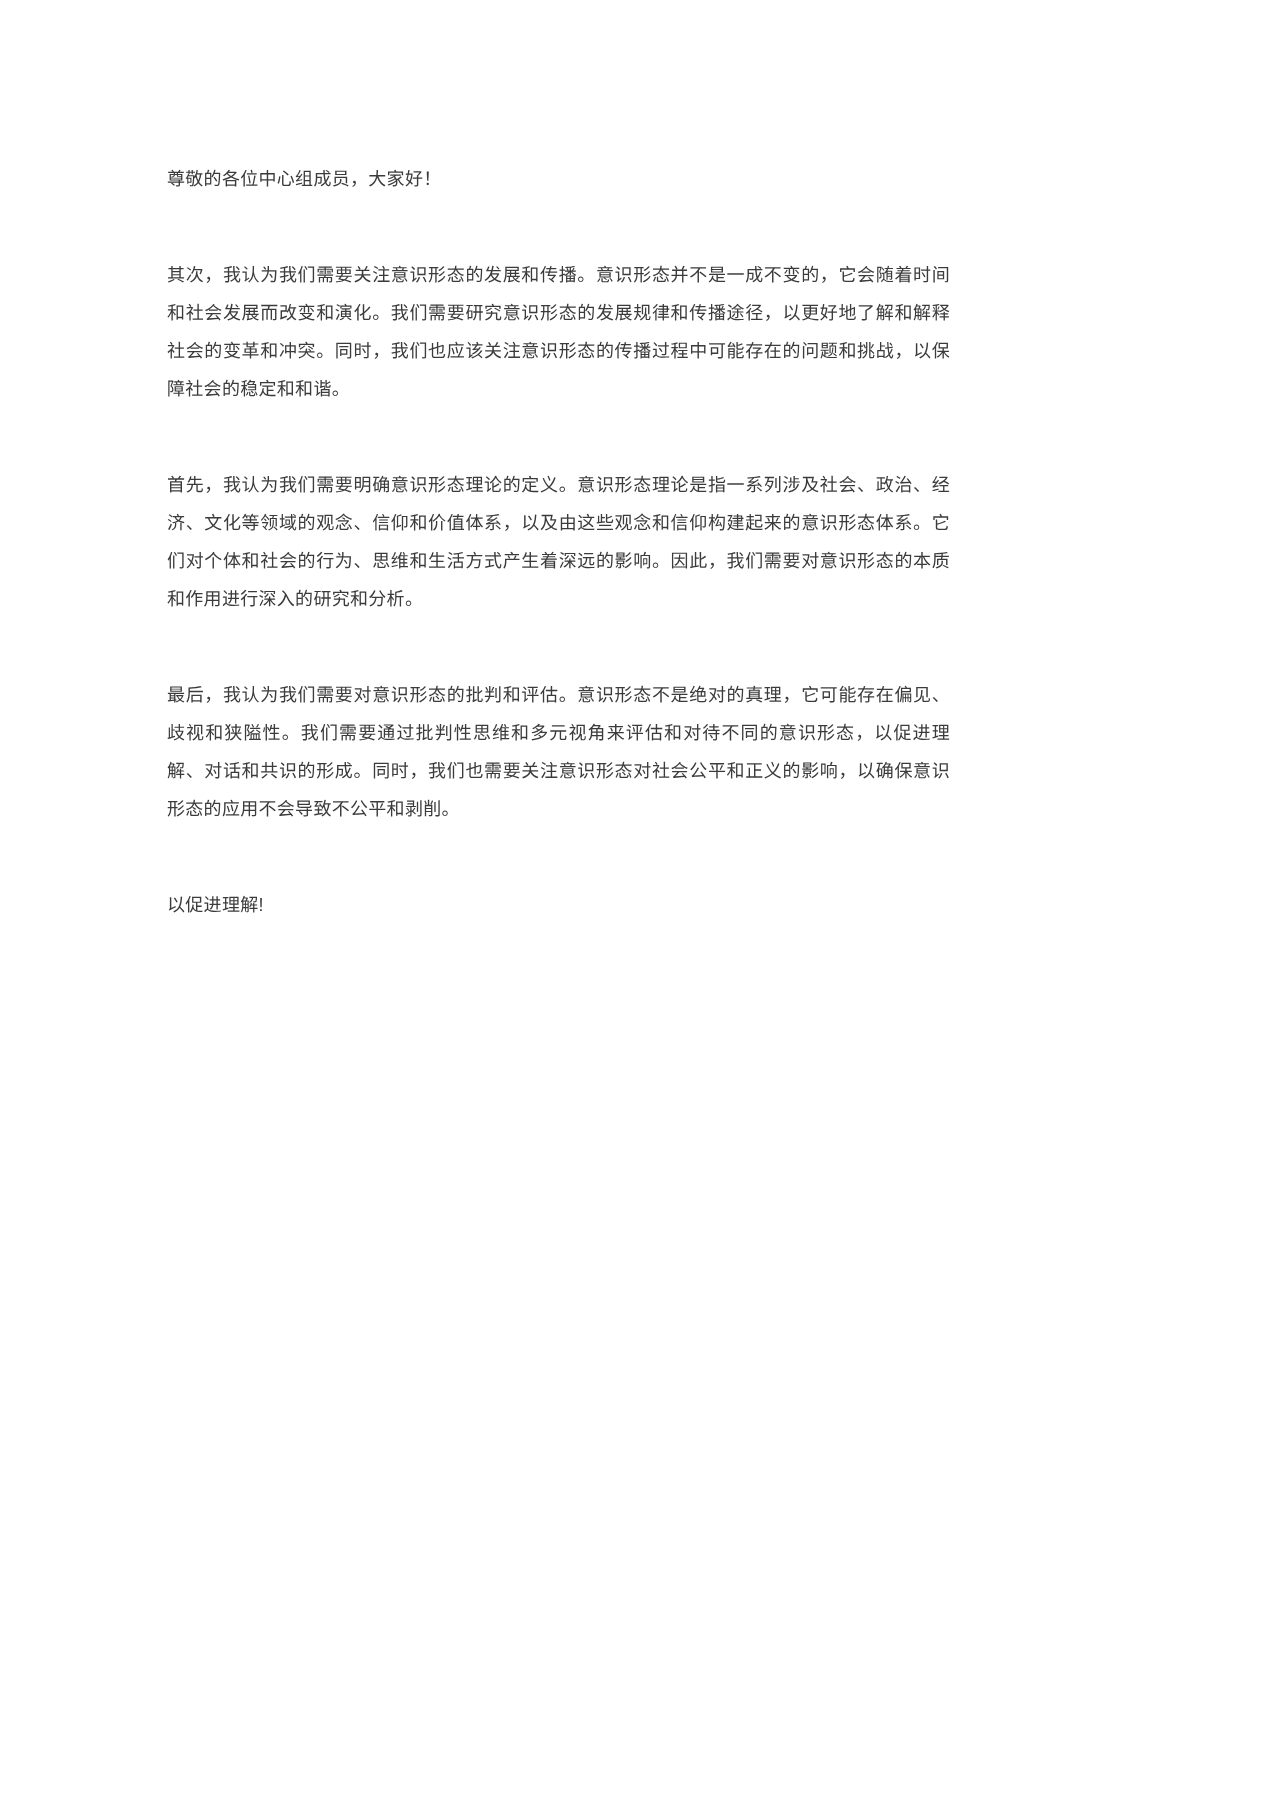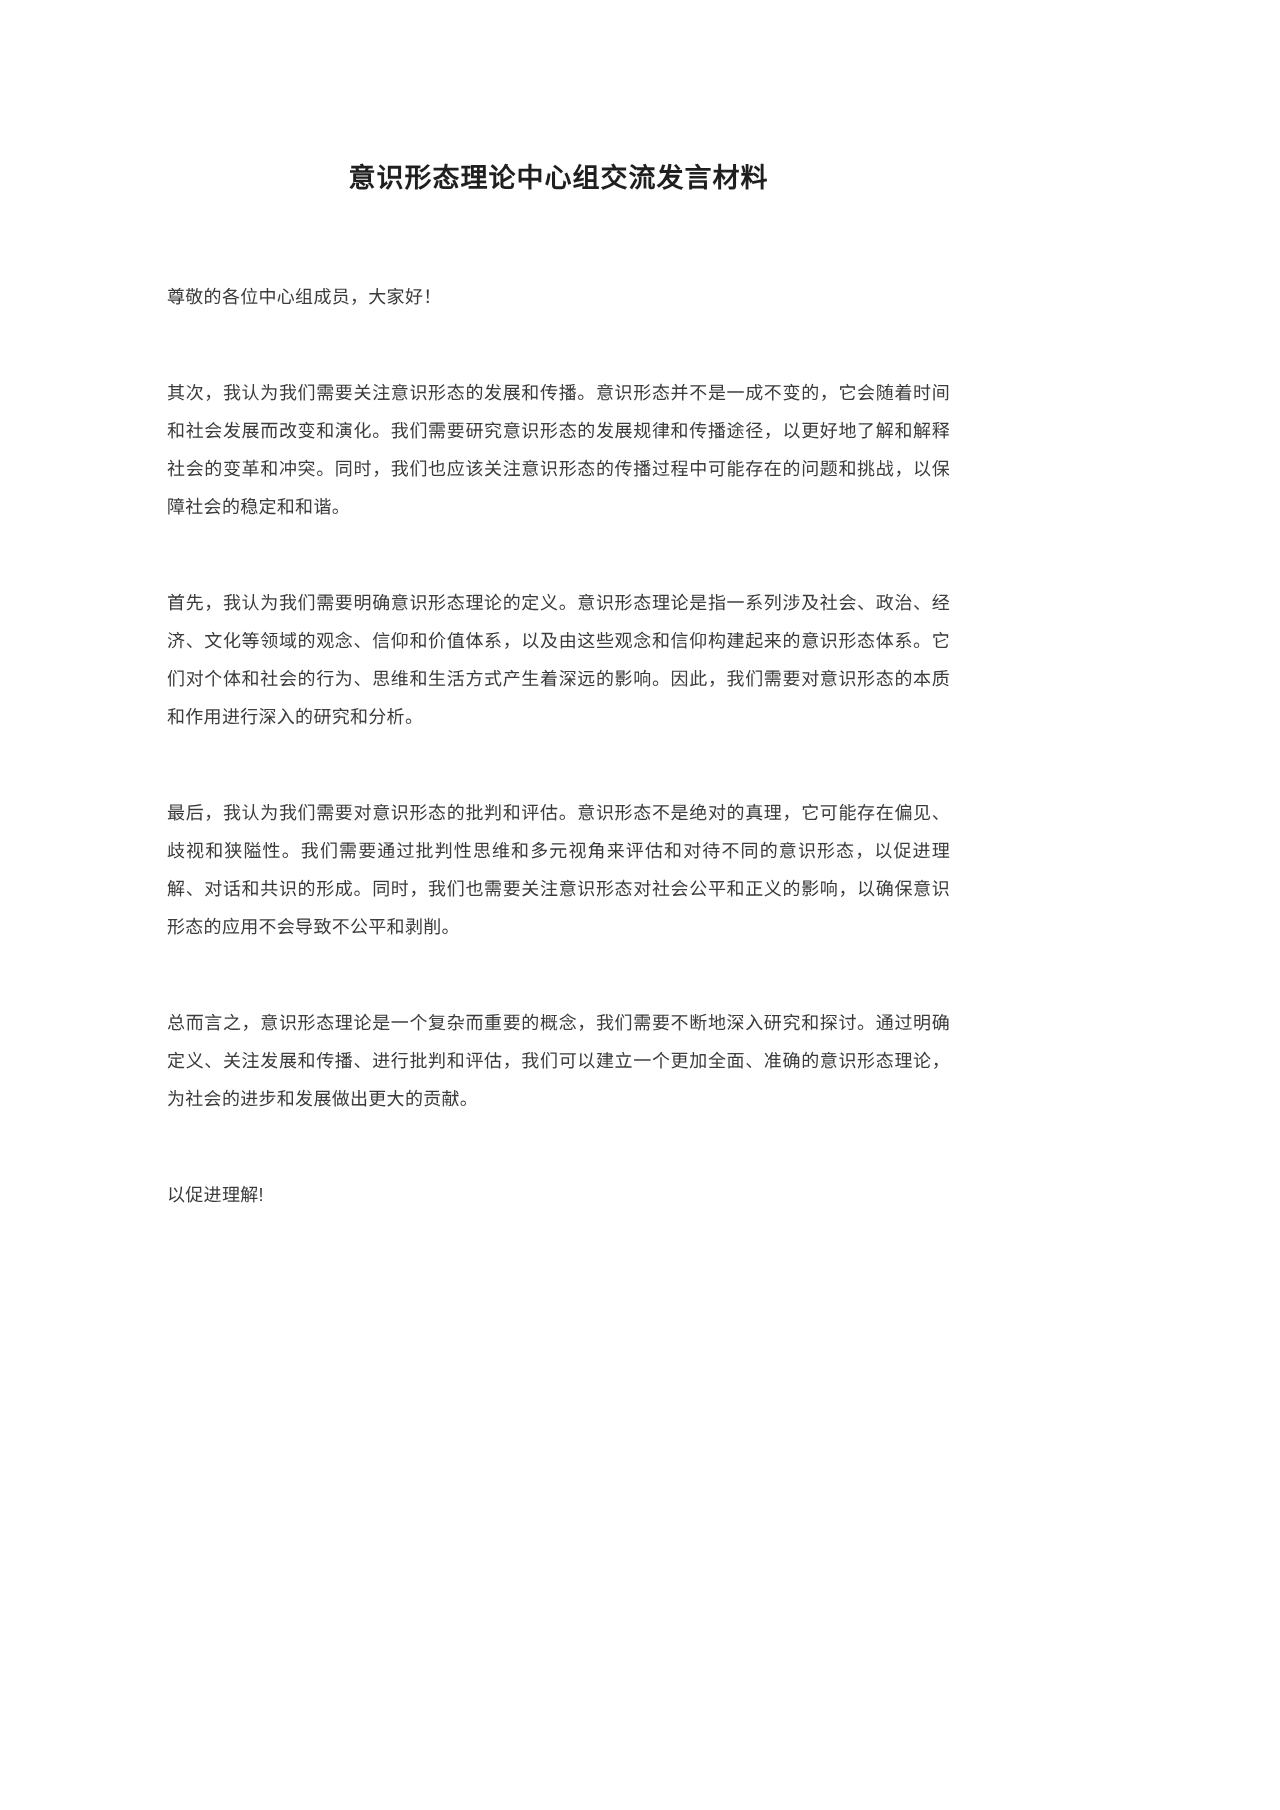--- a/index.html
+++ b/index.html
@@ -49,7 +49,6 @@
 <body>
 
 <div class="page">
-  <h1 class="doc-title">意识形态理论中心组交流发言材料</h1>
 
   <p class="doc-paragraph">尊敬的各位中心组成员，大家好！</p>
 

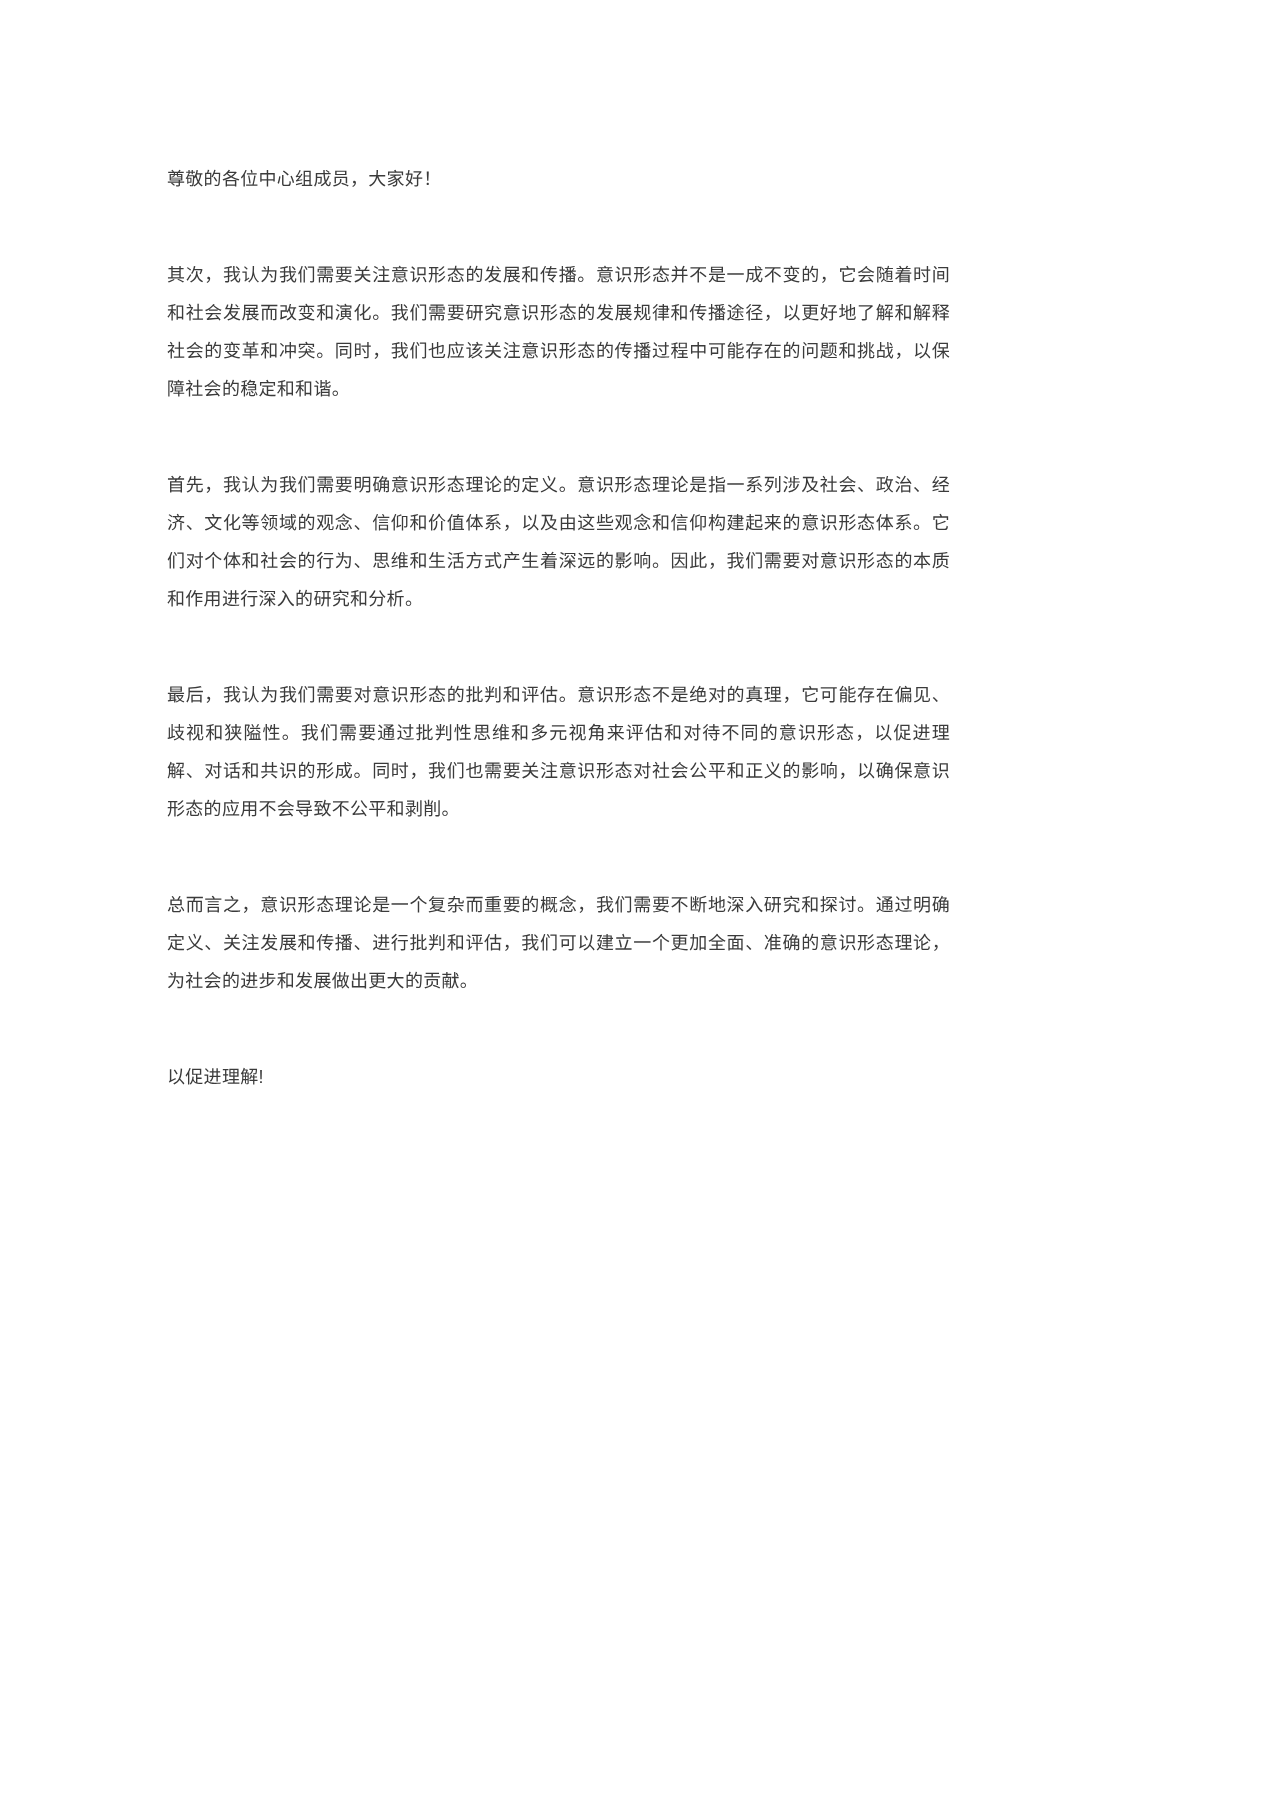--- a/index.html
+++ b/index.html
@@ -59,7 +59,6 @@
 
   <p class="doc-paragraph">最后，我认为我们需要对意识形态的批判和评估。意识形态不是绝对的真理，它可能存在偏见、歧视和狭隘性。我们需要通过批判性思维和多元视角来评估和对待不同的意识形态，以促进理解、对话和共识的形成。同时，我们也需要关注意识形态对社会公平和正义的影响，以确保意识形态的应用不会导致不公平和剥削。</p>
 
-  <p class="doc-paragraph">总而言之，意识形态理论是一个复杂而重要的概念，我们需要不断地深入研究和探讨。通过明确定义、关注发展和传播、进行批判和评估，我们可以建立一个更加全面、准确的意识形态理论，为社会的进步和发展做出更大的贡献。</p>
 
   <p class="doc-paragraph">以促进理解!</p>
 </div>

